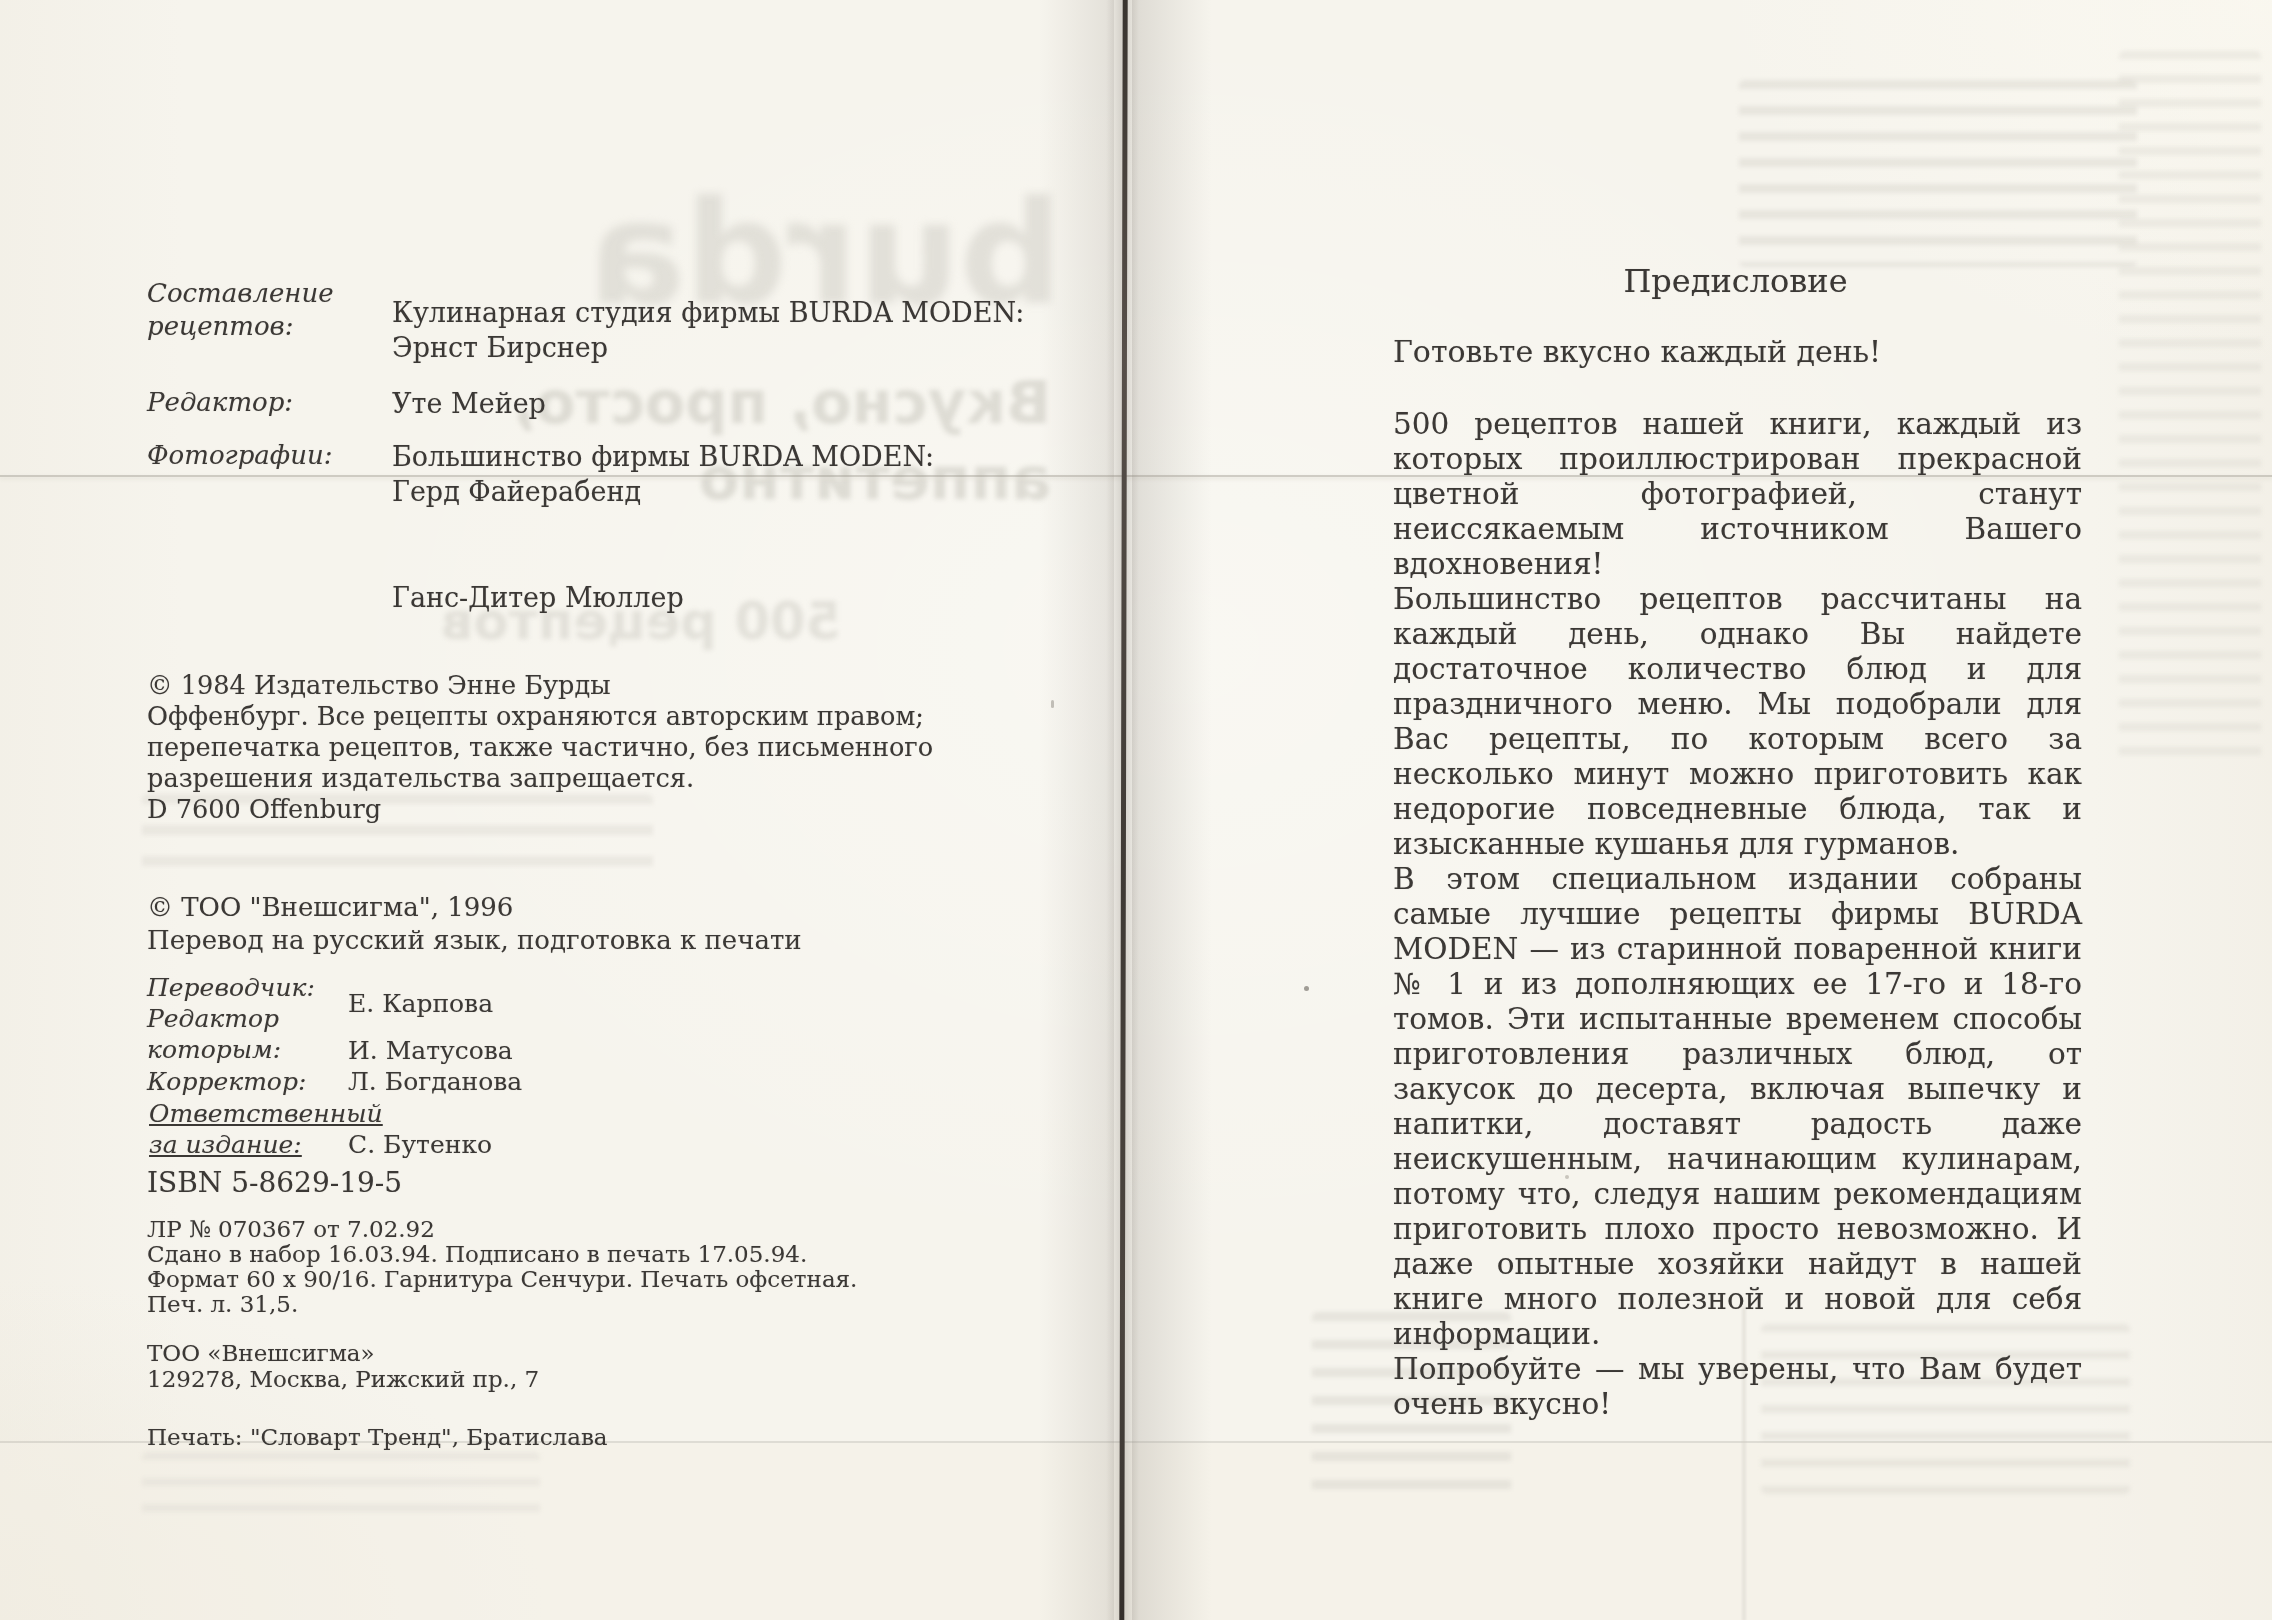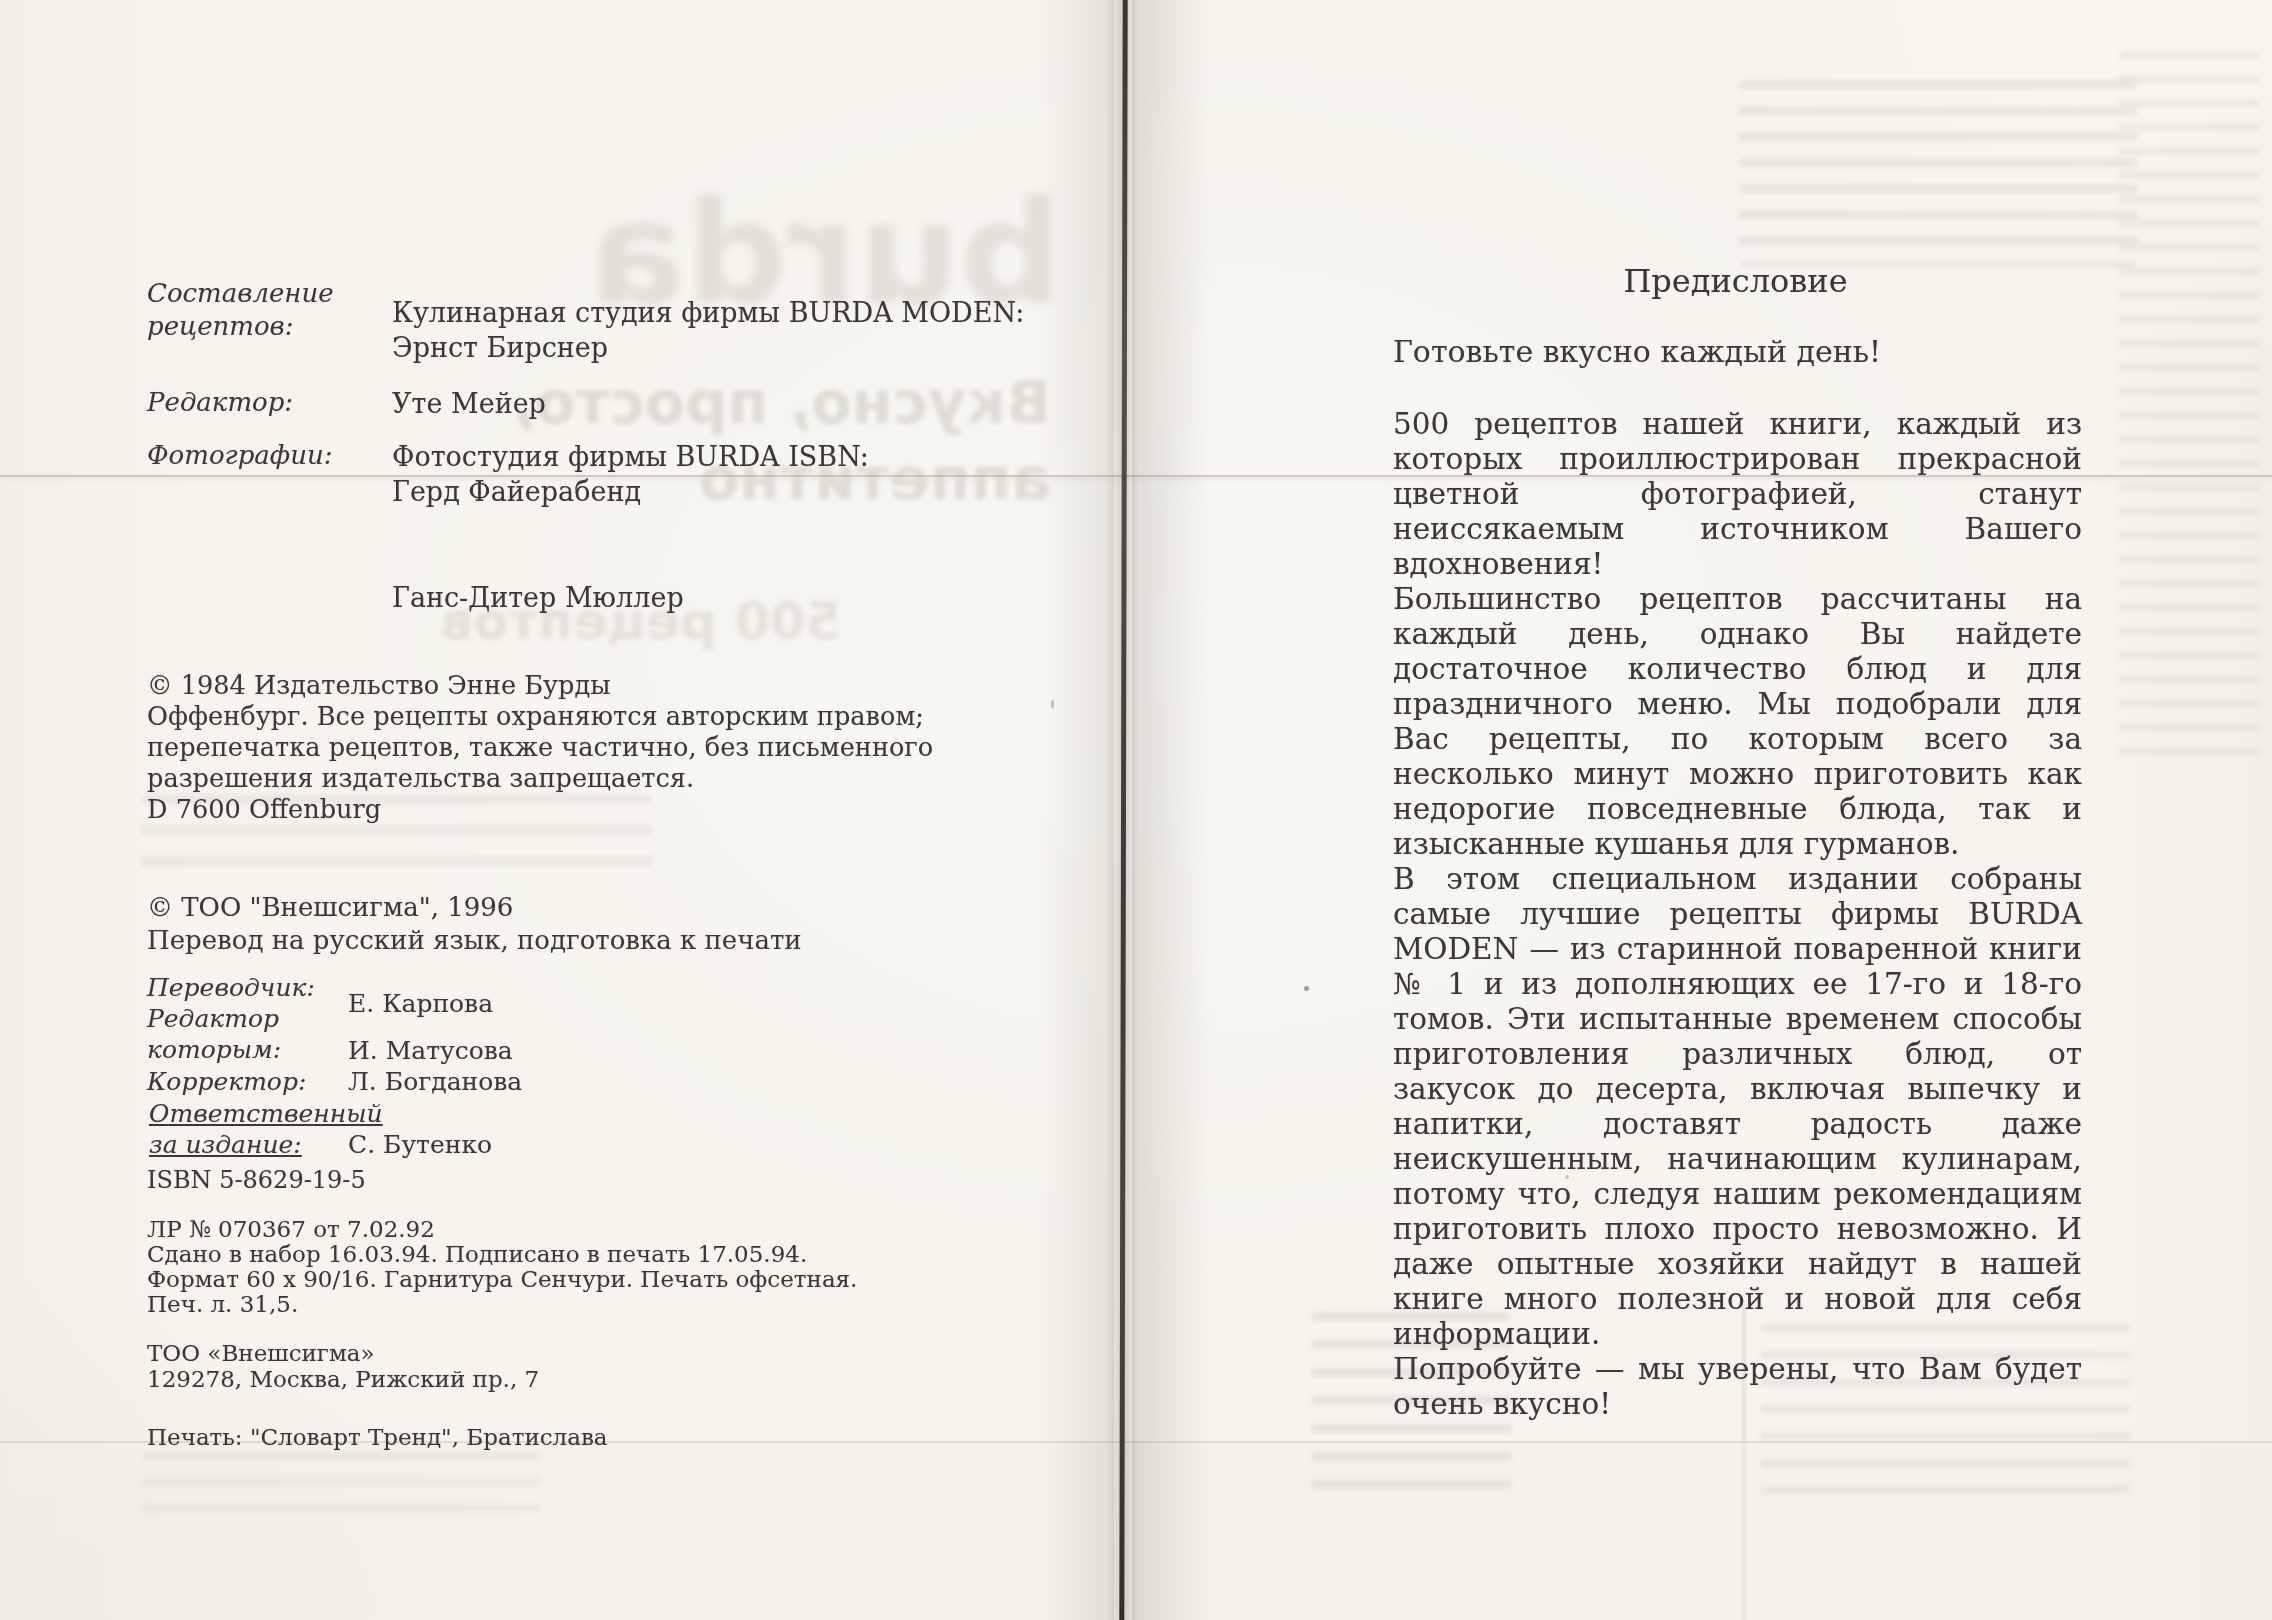--- a/index.html
+++ b/index.html
@@ -141,7 +141,7 @@
     <div class="blk val c2v">Уте Мейер</div>
 
     <div class="blk lbl c3l">Фотографии:</div>
-    <div class="blk val c3v">Фотостудия фирмы BURDA ISBN:
+    <div class="blk val c3v">Большинство фирмы BURDA MODEN:
 Герд Файерабенд</div>
 
     <div class="blk val c4v">Ганс-Дитер Мюллер</div>

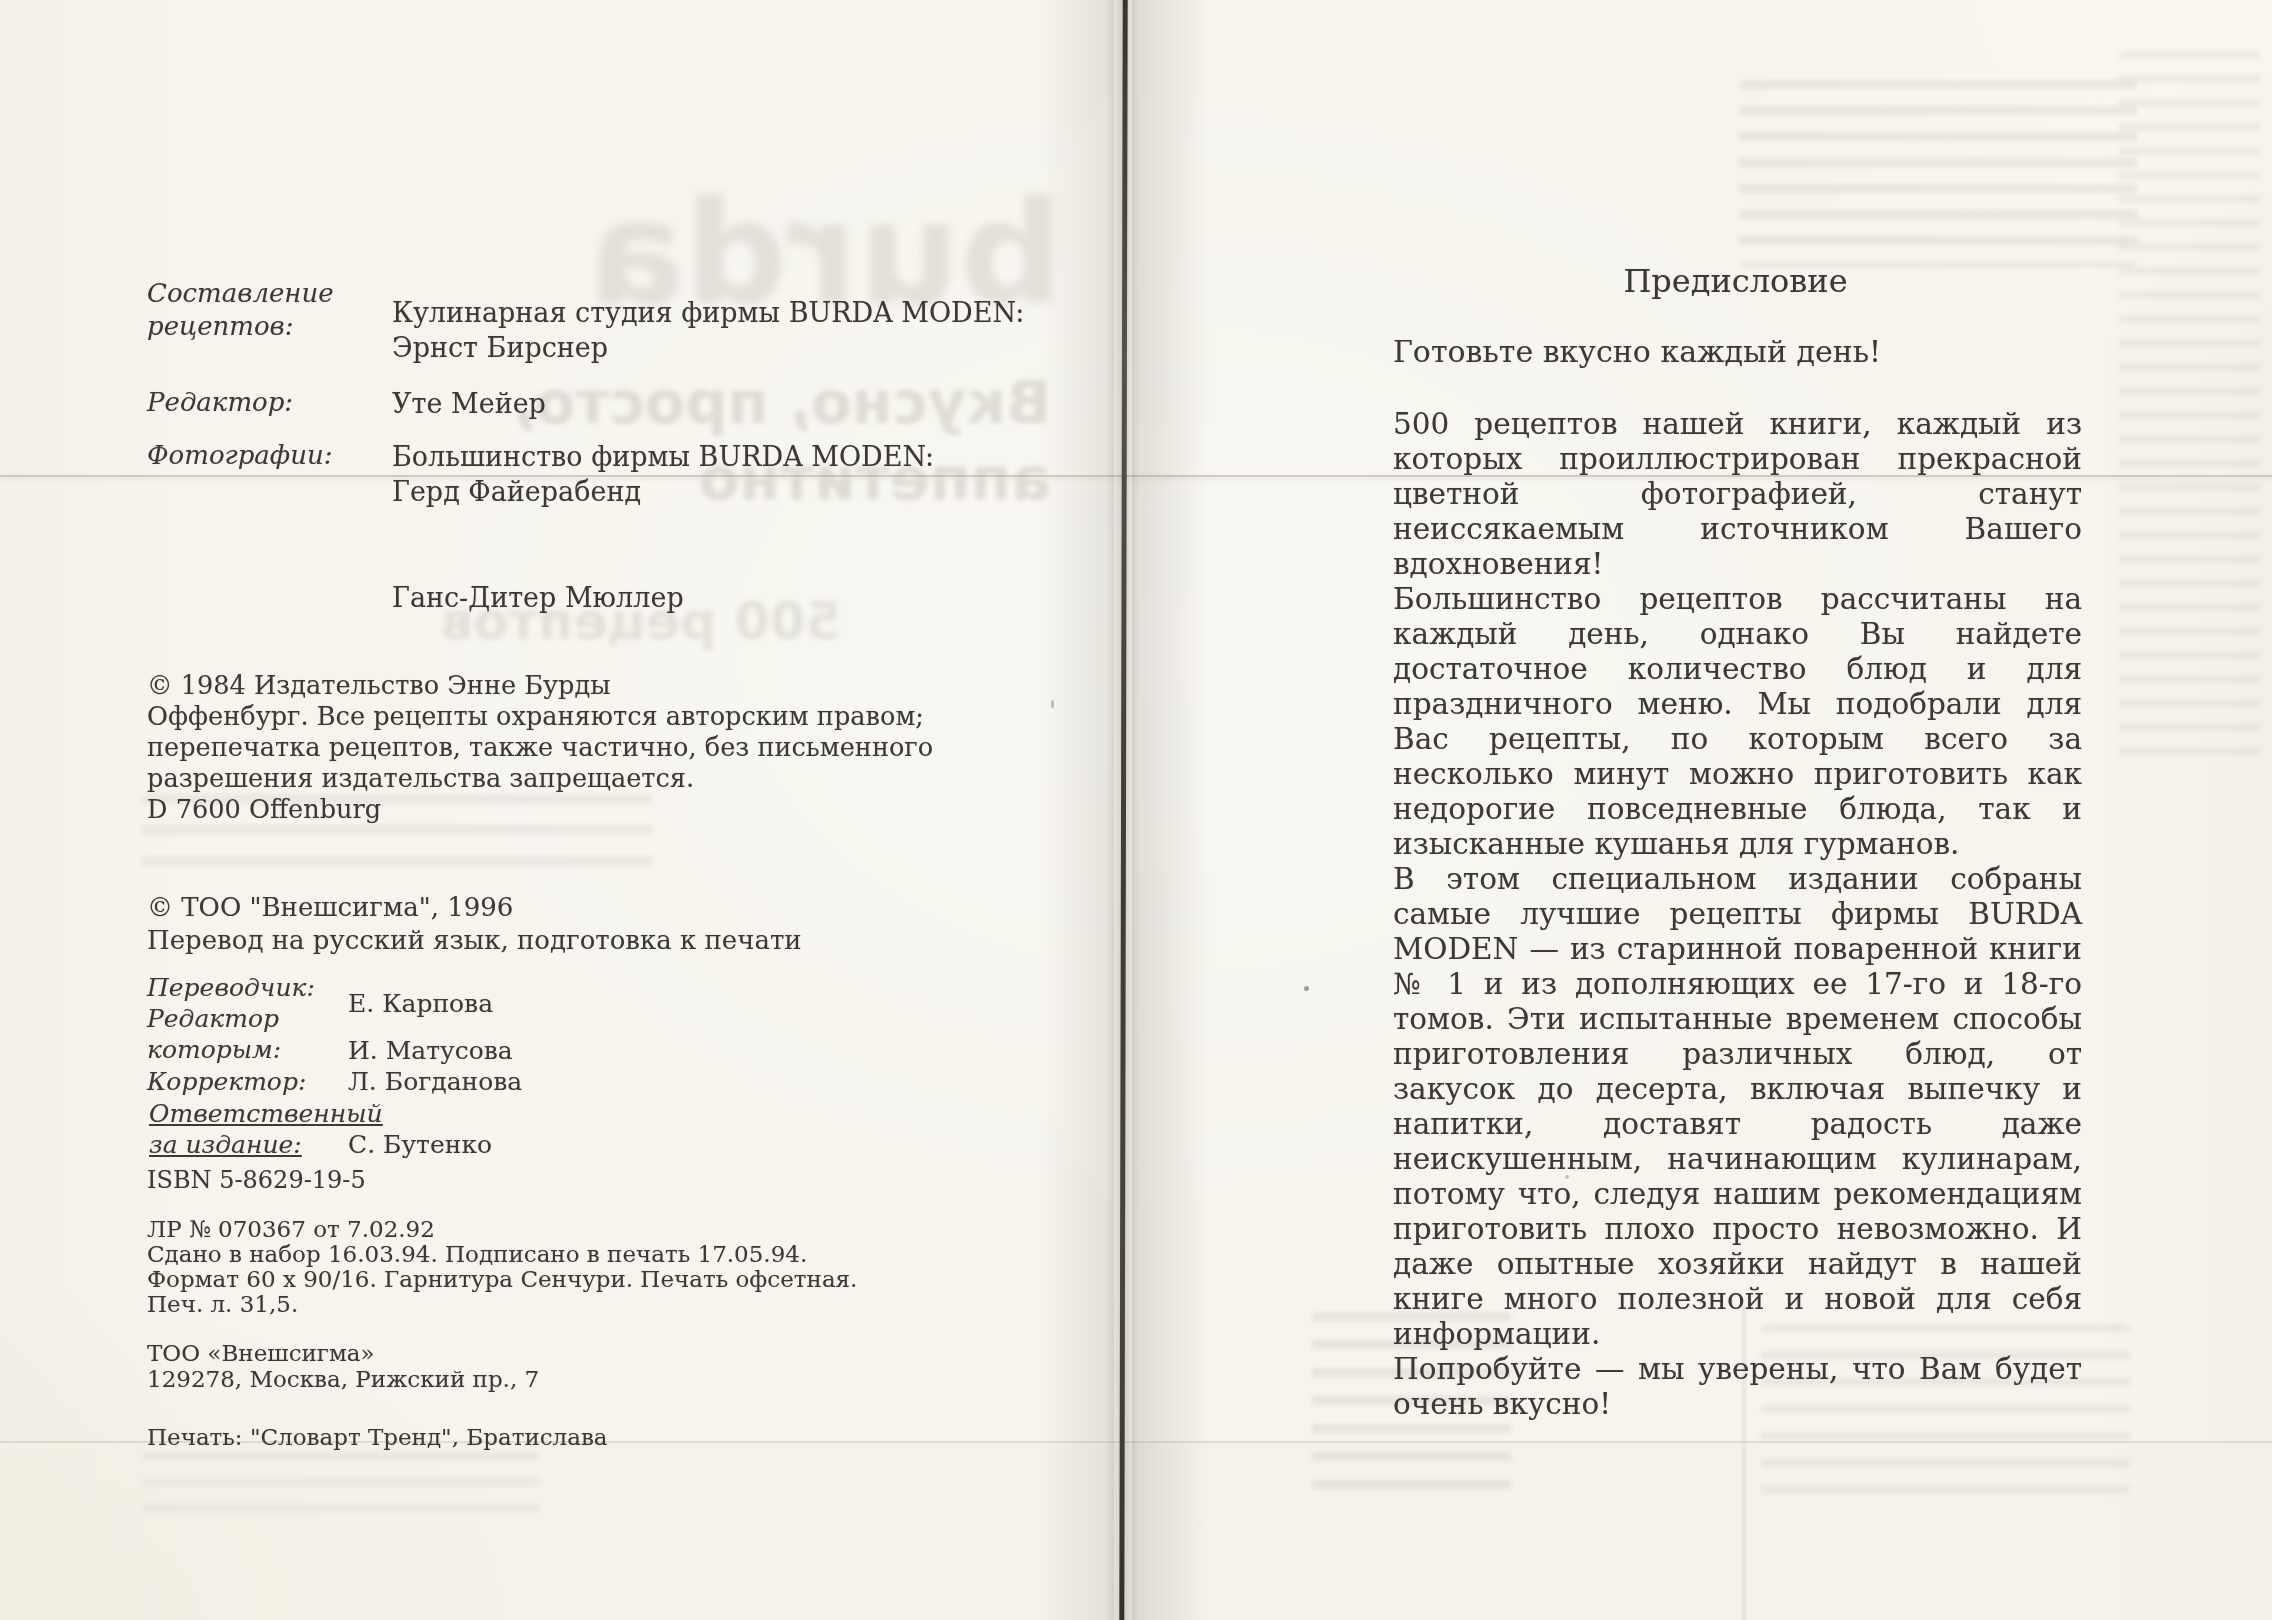--- a/index.html
+++ b/index.html
@@ -92,7 +92,7 @@
   .s2l{left:147px;top:1003px;} .s2v{left:348px;top:1035px;}
   .s3l{left:147px;top:1066px;} .s3v{left:348px;top:1066px;}
   .s4l{left:149px;top:1098px;text-decoration:underline;} .s4v{left:348px;top:1129px;}
-  .isbn{left:147px;top:1166px;font-size:24px;}
+  .isbn{left:147px;top:1166px;font-size:28px;}
   .printdetails{left:147px;top:1217px;font-size:23px;line-height:25px;}
   .publisher{left:147px;top:1341px;font-size:23px;line-height:25.6px;}
   .printer{left:147px;top:1424px;font-size:23px;}

